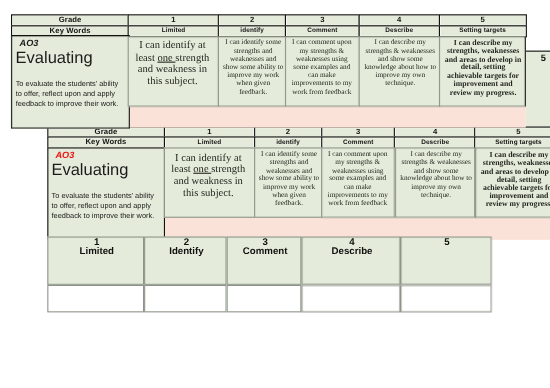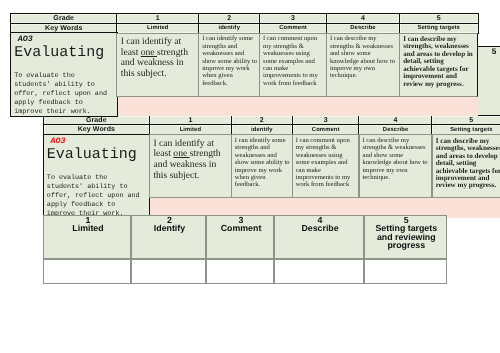--- a/index.html
+++ b/index.html
@@ -24,7 +24,7 @@
   .cell{border:0.75px solid #8e9488;}
   .cellthick{border:1.4px solid #111;}
 
-  .pad{position:absolute;transform:translateZ(0);font-family:Liberation Mono, monospace;}
+  .pad{position:absolute;transform:translateZ(0);}
   .hdr > div{transform:translateZ(0);}
   .sumhead > div{transform:translateZ(0);}
 

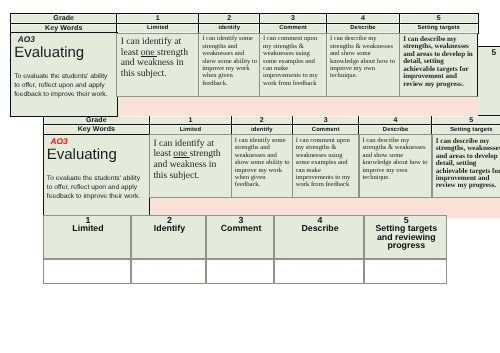--- a/index.html
+++ b/index.html
@@ -21,7 +21,7 @@
        font-weight:bold;font-size:7px;color:#141414;letter-spacing:0.1px;
        box-shadow:inset 0 0 0 0.6px rgba(255,255,255,0.92);}
   
-  .cell{border:0.75px solid #8e9488;}
+  .cell{border:0.75px solid #8e9488;text-align:center;}
   .cellthick{border:1.4px solid #111;}
 
   .pad{position:absolute;transform:translateZ(0);}

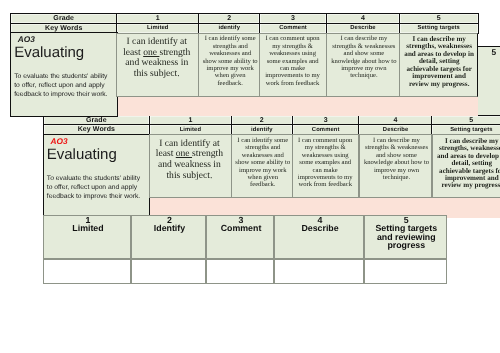--- a/index.html
+++ b/index.html
@@ -203,7 +203,6 @@
         <div class="sumcell green" style="left:321px;top:0;width:83.4px;height:44.1px;">
           <div class="sumhead" style="left:6.700000000000003px;top:-0.4px;width:70px;position:absolute;">
             <div class="">5</div>
-            <div class="">Setting targets and reviewing progress</div>
           </div>
         </div>
         <div class="sumcell" style="left:321px;top:44.1px;width:83.4px;height:24.5px;background:#fff;"></div>

